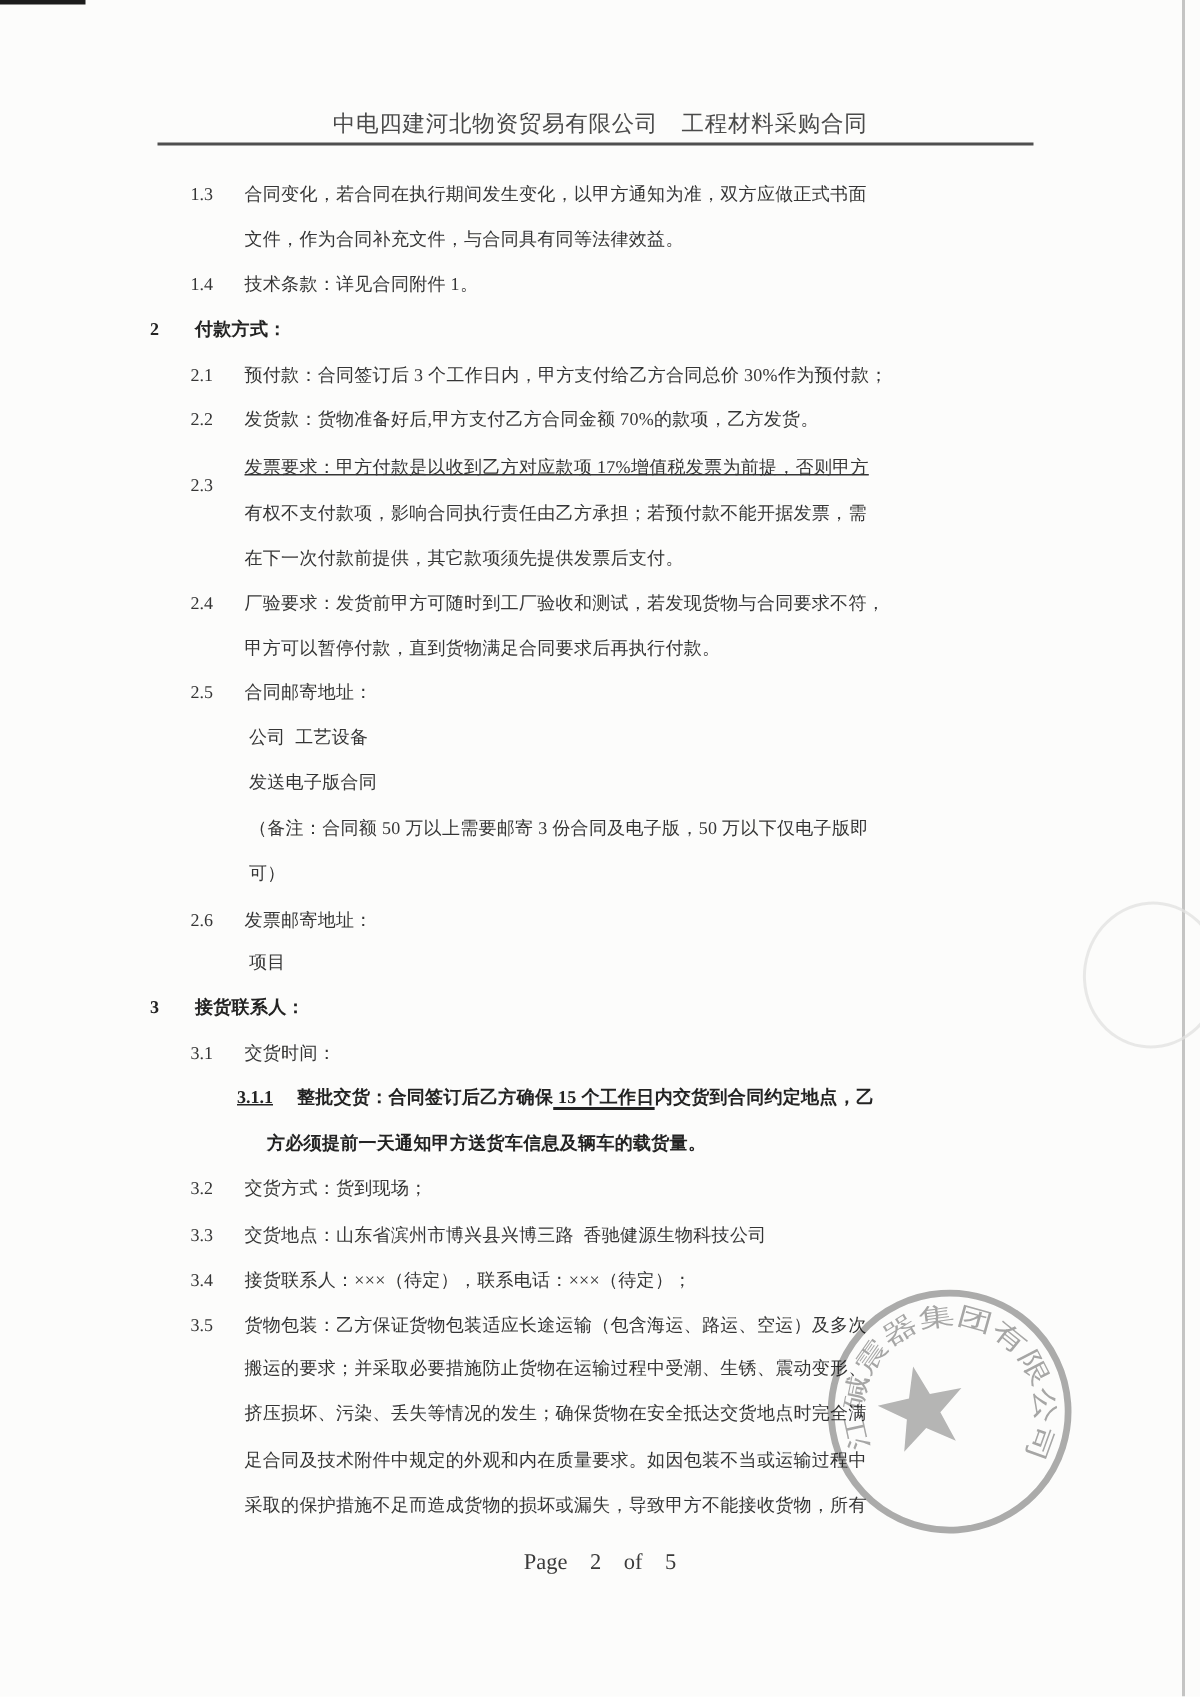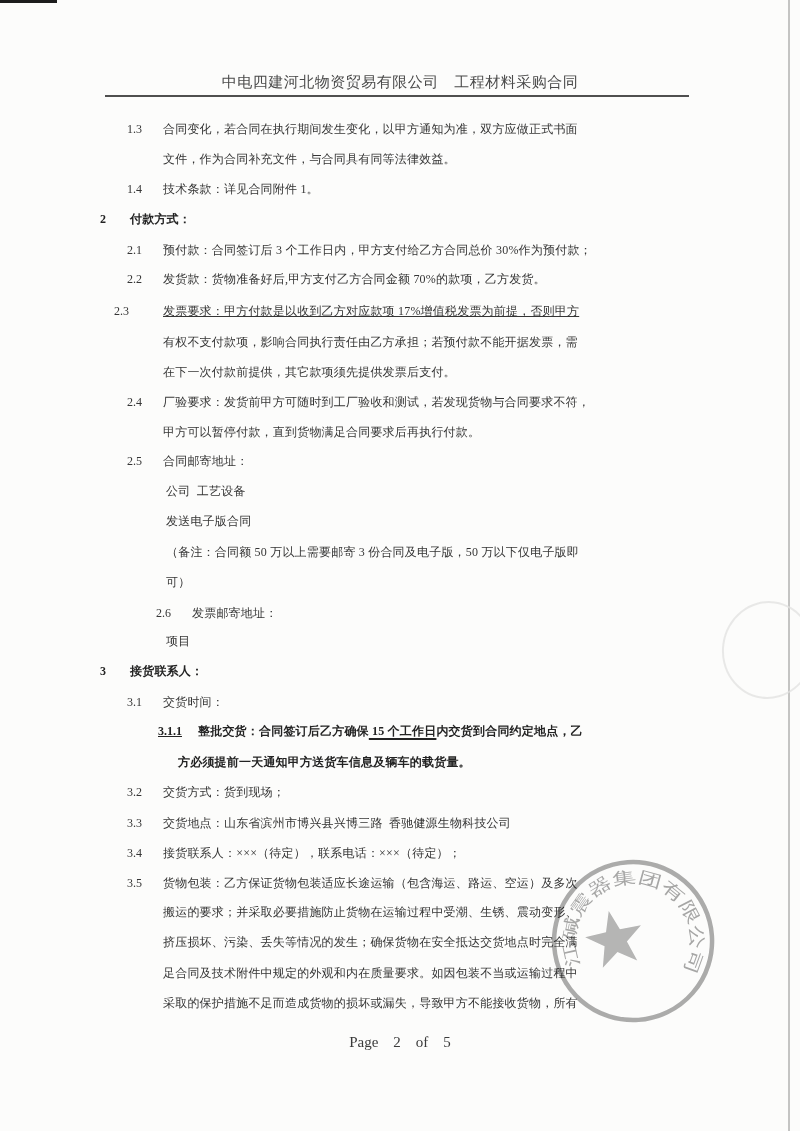--- a/index.html
+++ b/index.html
@@ -49,7 +49,7 @@
     <div class="doc-line bold" style="top: 208px;"><span class="num" style="left: 100px;">2</span><span class="txt" style="left: 130px;">付款方式：</span></div>
     <div class="doc-line" style="top: 239px;"><span class="num" style="left: 127px;">2.1</span><span class="txt" style="left: 163px;">预付款：合同签订后 3 个工作日内，甲方支付给乙方合同总价 30%作为预付款；</span></div>
     <div class="doc-line" style="top: 268px;"><span class="num" style="left: 127px;">2.2</span><span class="txt" style="left: 163px;">发货款：货物准备好后,甲方支付乙方合同金额 70%的款项，乙方发货。</span></div>
-    <div class="doc-line" style="top: 300px;"><span class="num" style="left: 114px;">2.3</span><span class="txt" style="left: 163px; text-decoration: underline;">发票要求：甲方付款是以收到乙方对应款项 17%增值税发票为前提，否则甲方</span></div>
+    <div class="doc-line" style="top: 300px;"><span class="num" style="left: 127px; margin-top: 12px;">2.3</span><span class="txt" style="left: 163px; text-decoration: underline;">发票要求：甲方付款是以收到乙方对应款项 17%增值税发票为前提，否则甲方</span></div>
     <div class="doc-line" style="top: 331px;"><span class="txt" style="left: 163px;">有权不支付款项，影响合同执行责任由乙方承担；若预付款不能开据发票，需</span></div>
     <div class="doc-line" style="top: 361px;"><span class="txt" style="left: 163px;">在下一次付款前提供，其它款项须先提供发票后支付。</span></div>
     <div class="doc-line" style="top: 391px;"><span class="num" style="left: 127px;">2.4</span><span class="txt" style="left: 163px;">厂验要求：发货前甲方可随时到工厂验收和测试，若发现货物与合同要求不符，</span></div>

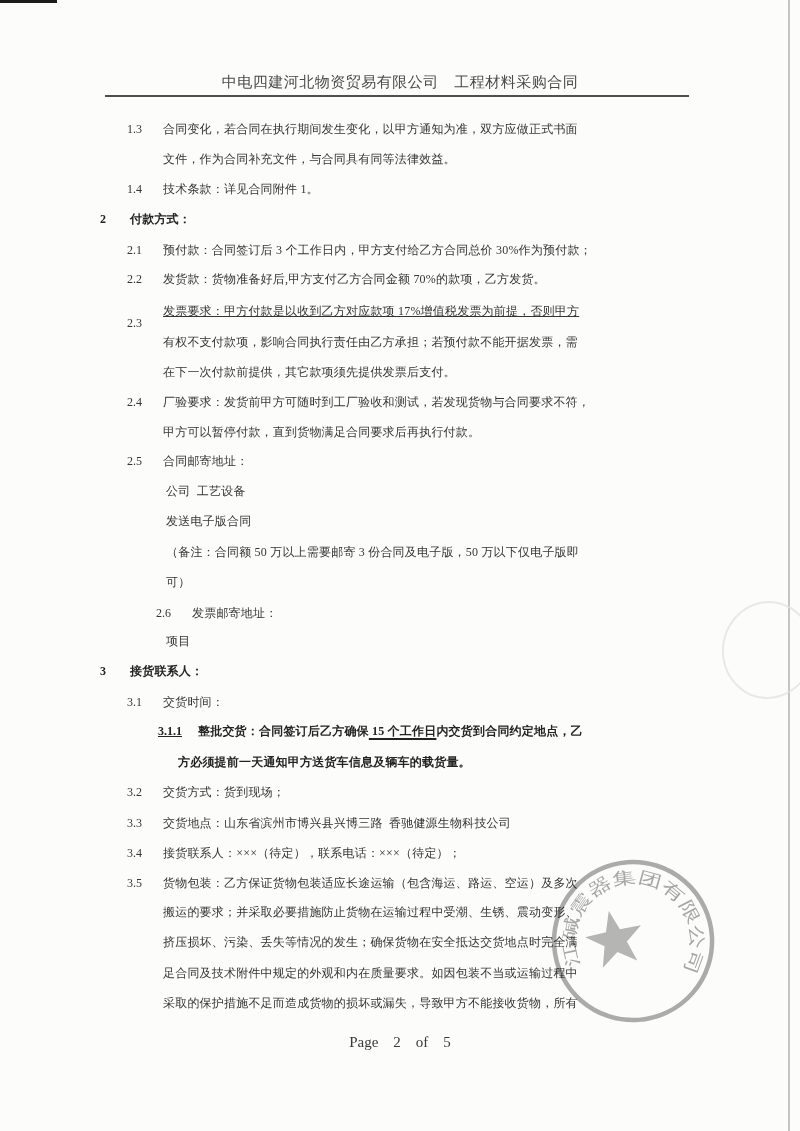--- a/index.html
+++ b/index.html
@@ -59,7 +59,7 @@
     <div class="doc-line" style="top: 510px;"><span class="txt" style="left: 166px;">发送电子版合同</span></div>
     <div class="doc-line" style="top: 541px; text-decoration: underline;"><span class="txt" style="left: 166px;">（备注：合同额 50 万以上需要邮寄 3 份合同及电子版，50 万以下仅电子版即</span></div>
     <div class="doc-line" style="top: 571px;"><span class="txt" style="left: 166px;">可）</span></div>
-    <div class="doc-line" style="top: 602px; margin-left: 29px;"><span class="num" style="left: 127px;">2.6</span><span class="txt" style="left: 163px;">发票邮寄地址：</span></div>
+    <div class="doc-line" style="top: 602px;"><span class="num" style="left: 127px;">2.6</span><span class="txt" style="left: 163px;">发票邮寄地址：</span></div>
     <div class="doc-line" style="top: 630px;"><span class="txt" style="left: 166px;">项目</span></div>
     <div class="doc-line bold" style="top: 660px;"><span class="num" style="left: 100px;">3</span><span class="txt" style="left: 130px;">接货联系人：</span></div>
     <div class="doc-line" style="top: 691px;"><span class="num" style="left: 127px;">3.1</span><span class="txt" style="left: 163px;">交货时间：</span></div>

